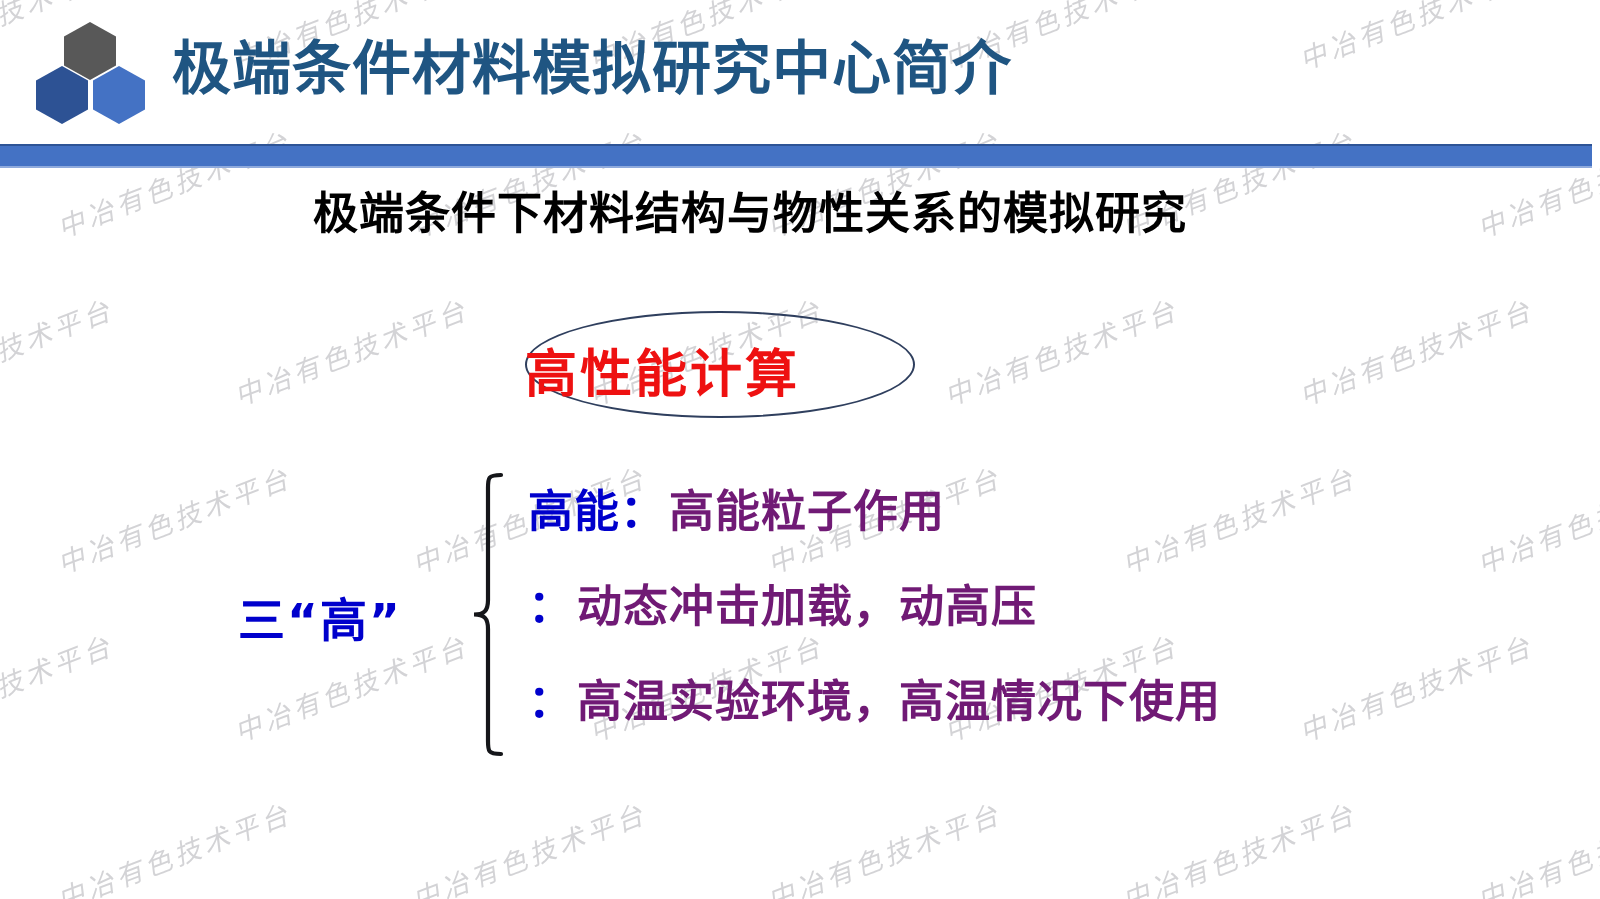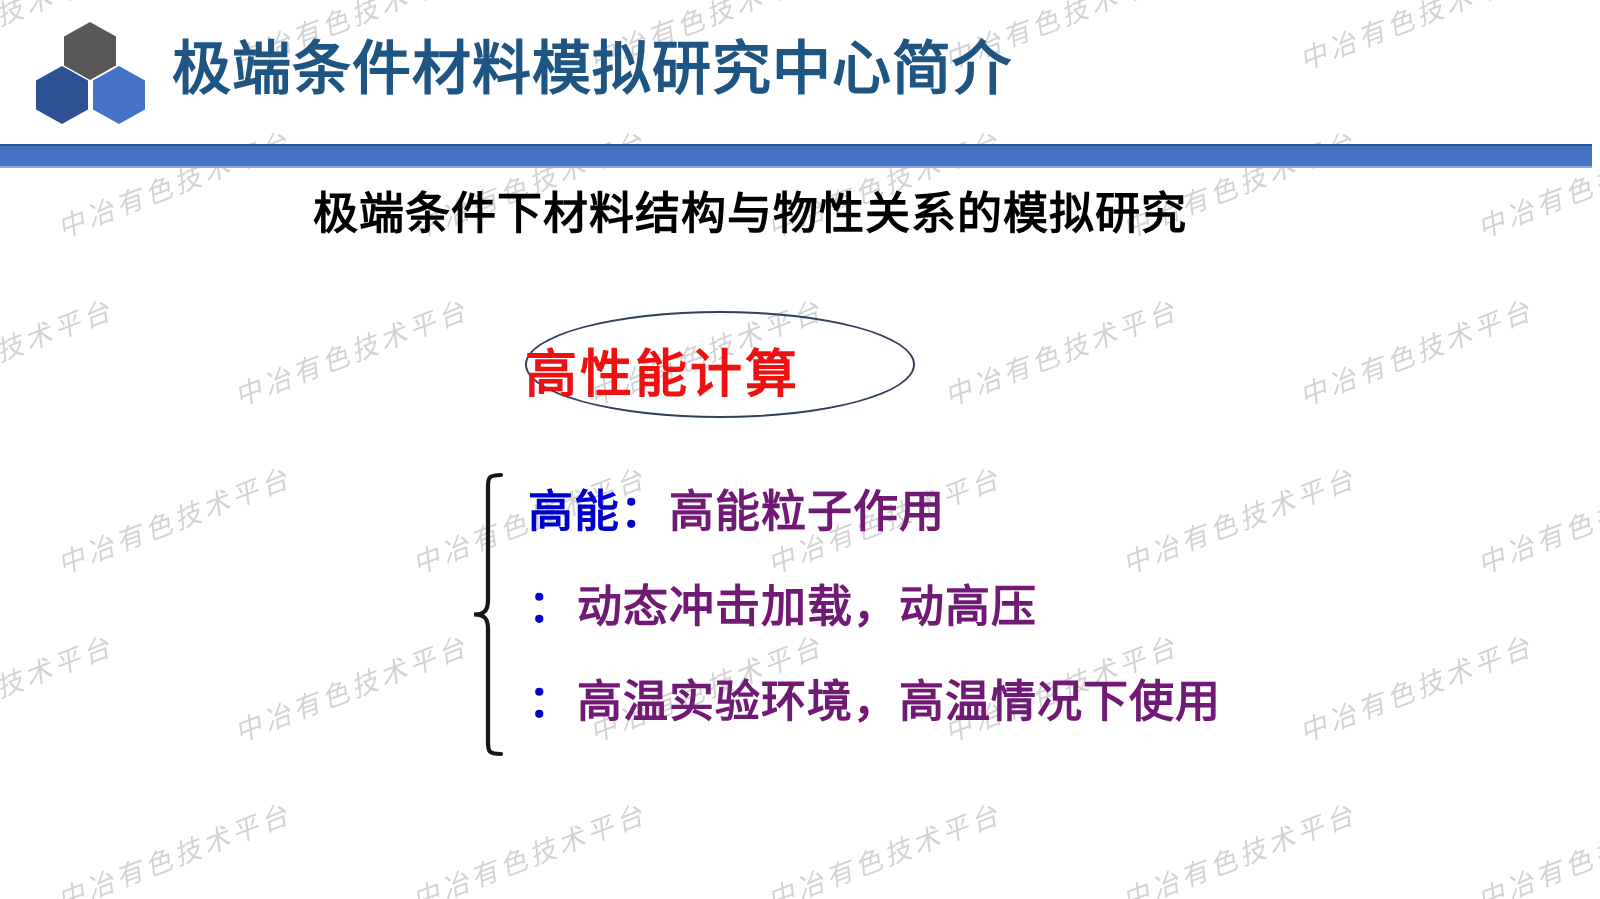--- a/index.html
+++ b/index.html
@@ -223,6 +223,7 @@
     <div id="highlight-ellipse"></div>
     <div id="highlight-label">高性能计算</div>
 
+    <div id="three-high-label">三“高”</div>
 
     <div id="brace">
       <svg width="40" height="285" viewBox="0 0 40 285" fill="none" xmlns="http://www.w3.org/2000/svg" aria-hidden="true">

